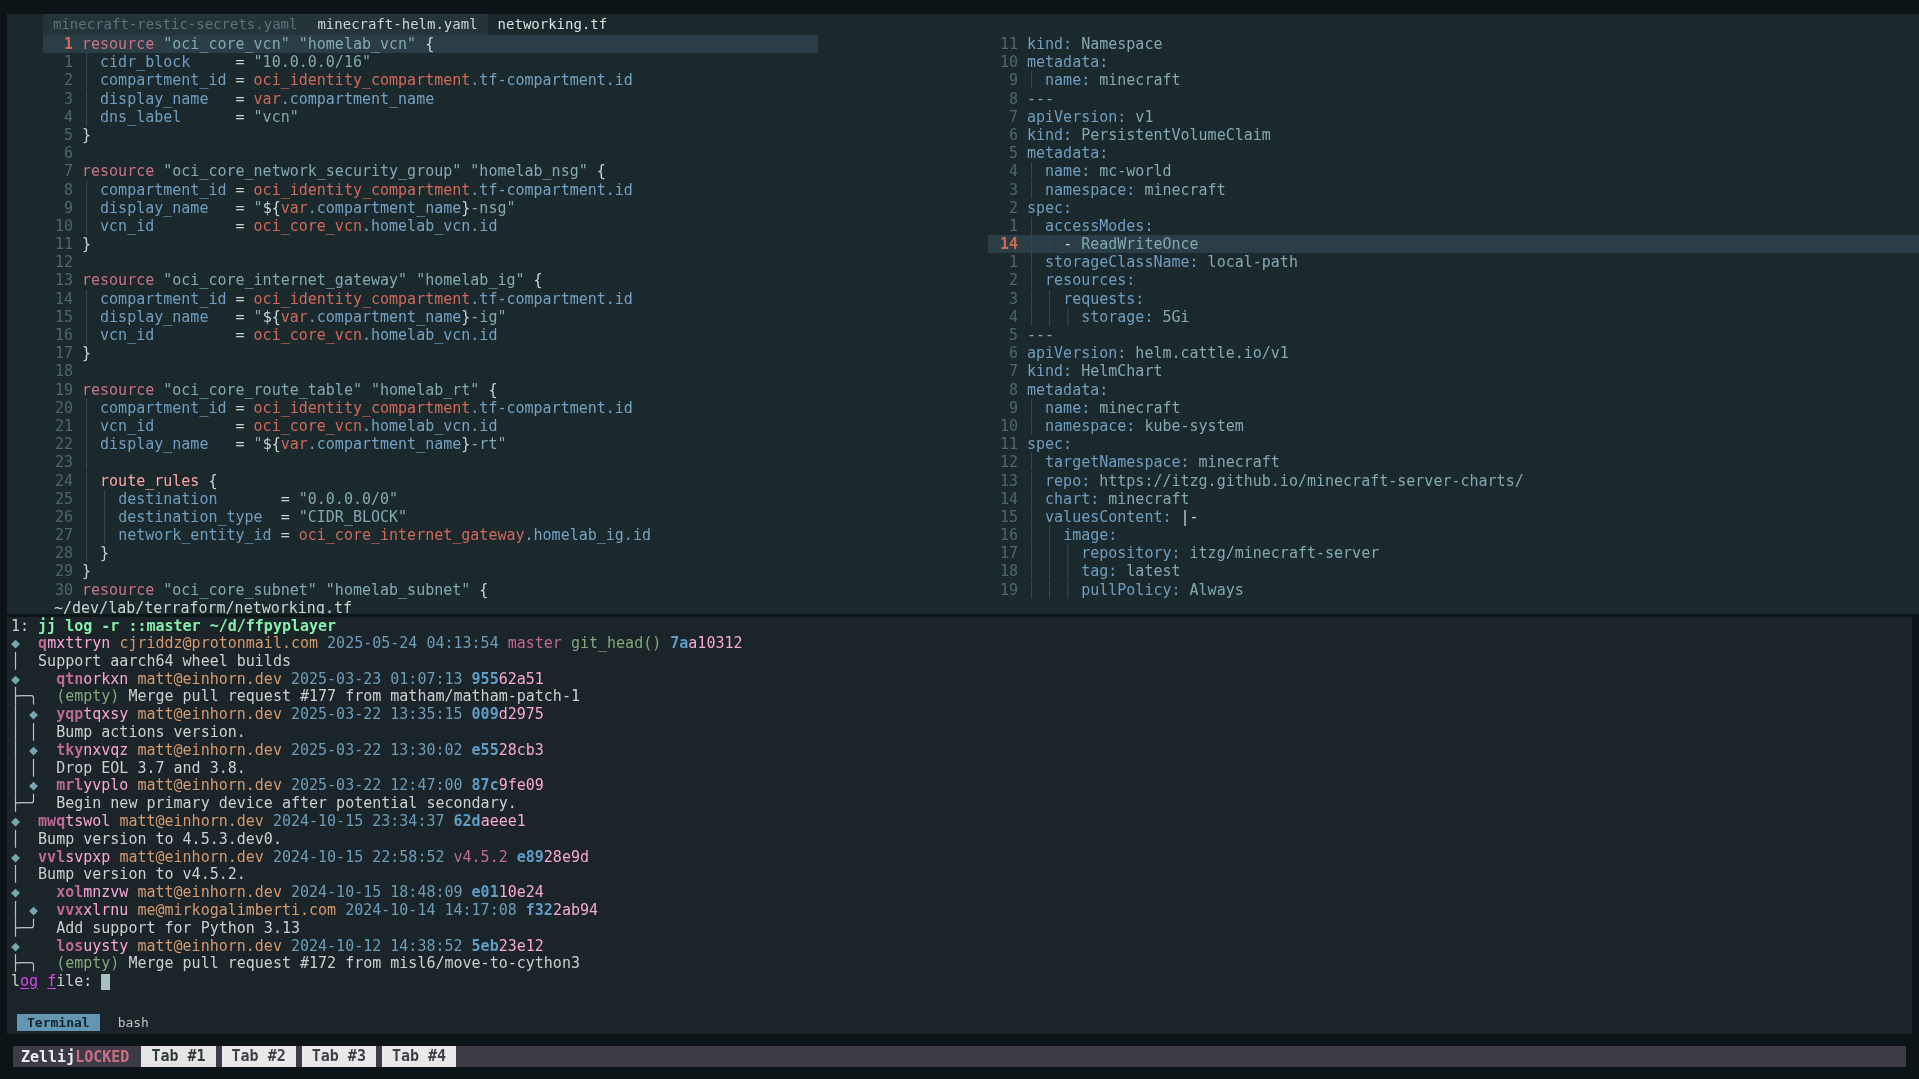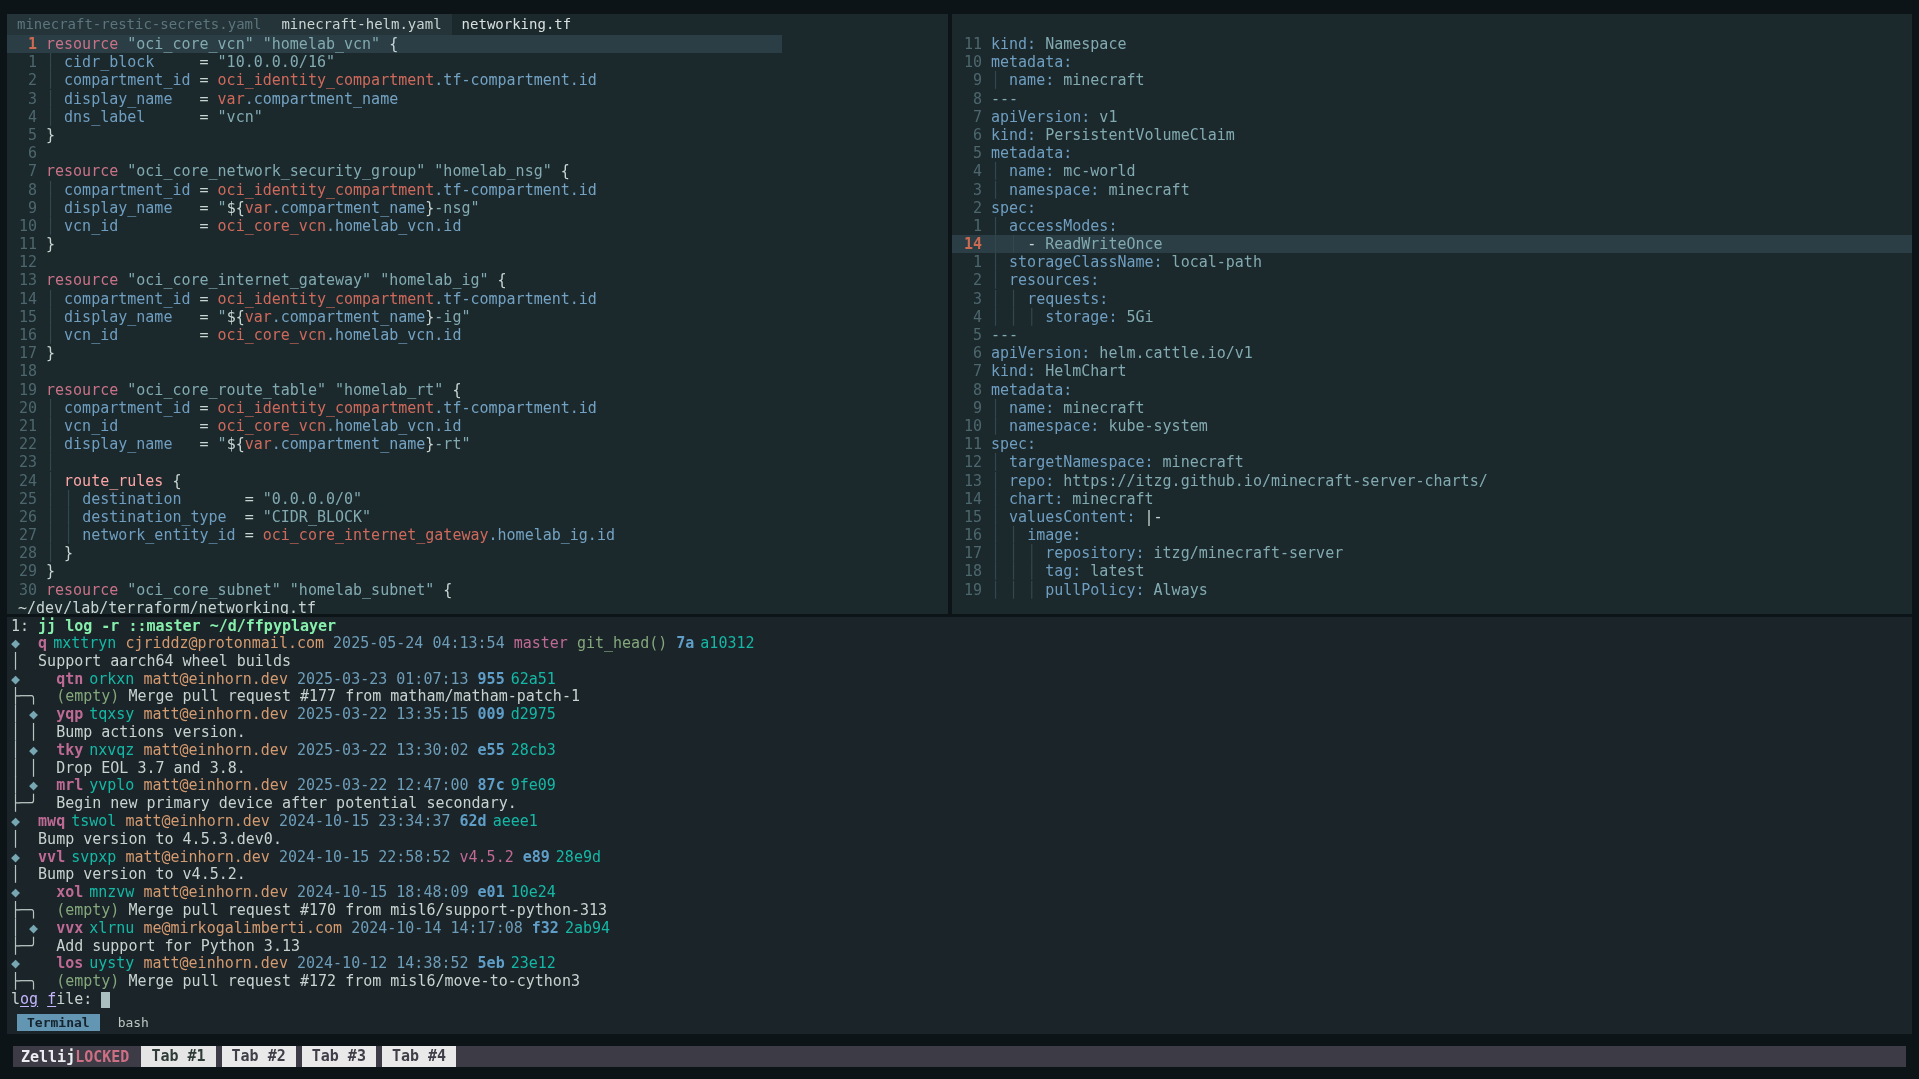--- a/index.html
+++ b/index.html
@@ -7,7 +7,7 @@
           font-family:"DejaVu Sans Mono",monospace;}
   .pane{position:absolute;overflow:hidden;}
   
-  .editor{background:#1b292d;}
+  .editor{background:#1b292d;padding-left:36px;}
   #left-pane{left:7px;top:14px;width:941px;height:600px;}
   #right-pane{left:952px;top:14px;width:960px;height:600px;}
   .bufferline{height:21px;line-height:21px;font-size:14px;display:flex;background:#1b292d;}

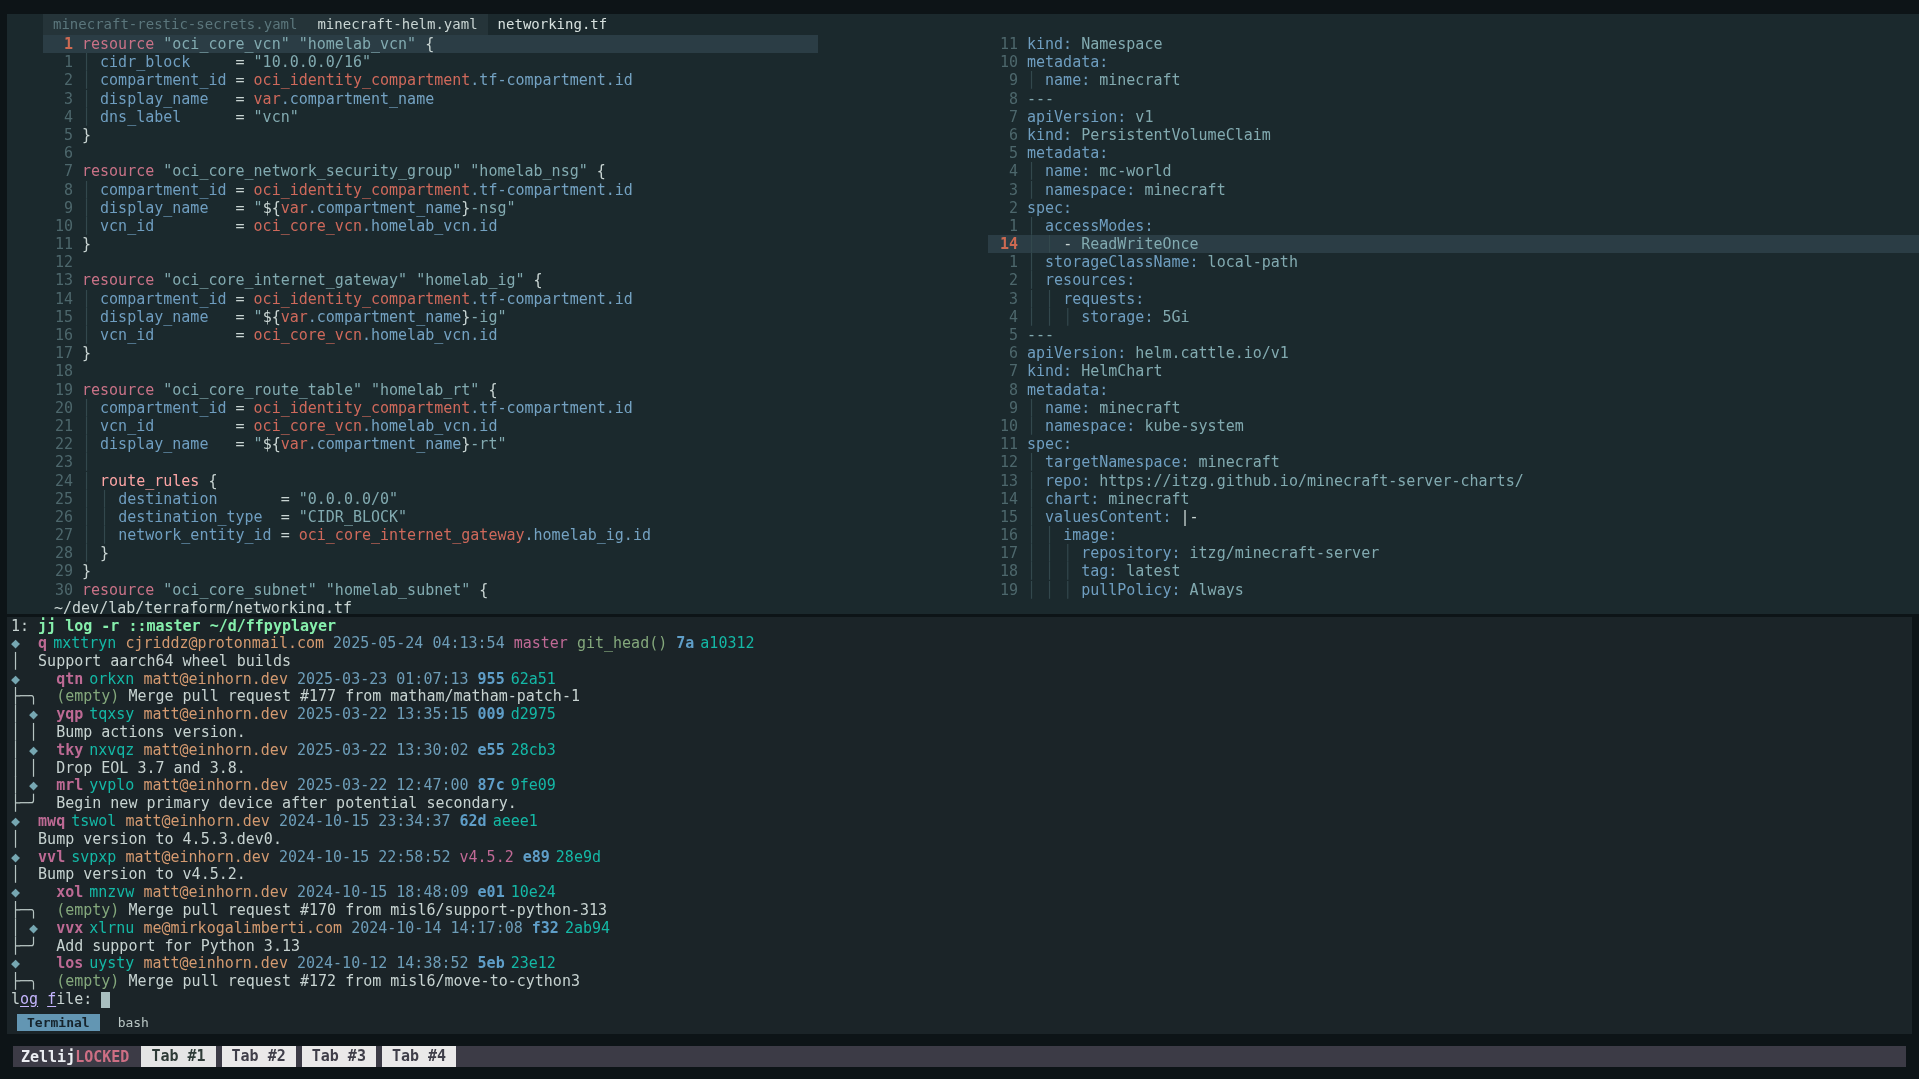--- a/index.html
+++ b/index.html
@@ -41,7 +41,7 @@
   .tk-gr{color:#b6c4c2;}
   .tk-nd{color:#76a7b2;}
   .tk-cid{color:#bd6a94;font-weight:bold;}
-  .tk-dim{color:#14b8a6;margin-left:6px;}
+  .tk-dim{color:#f9a8d4;}
   .tk-em{color:#d49a70;}
   .tk-ts{color:#6d9db8;}
   .tk-pink{color:#c16a96;}

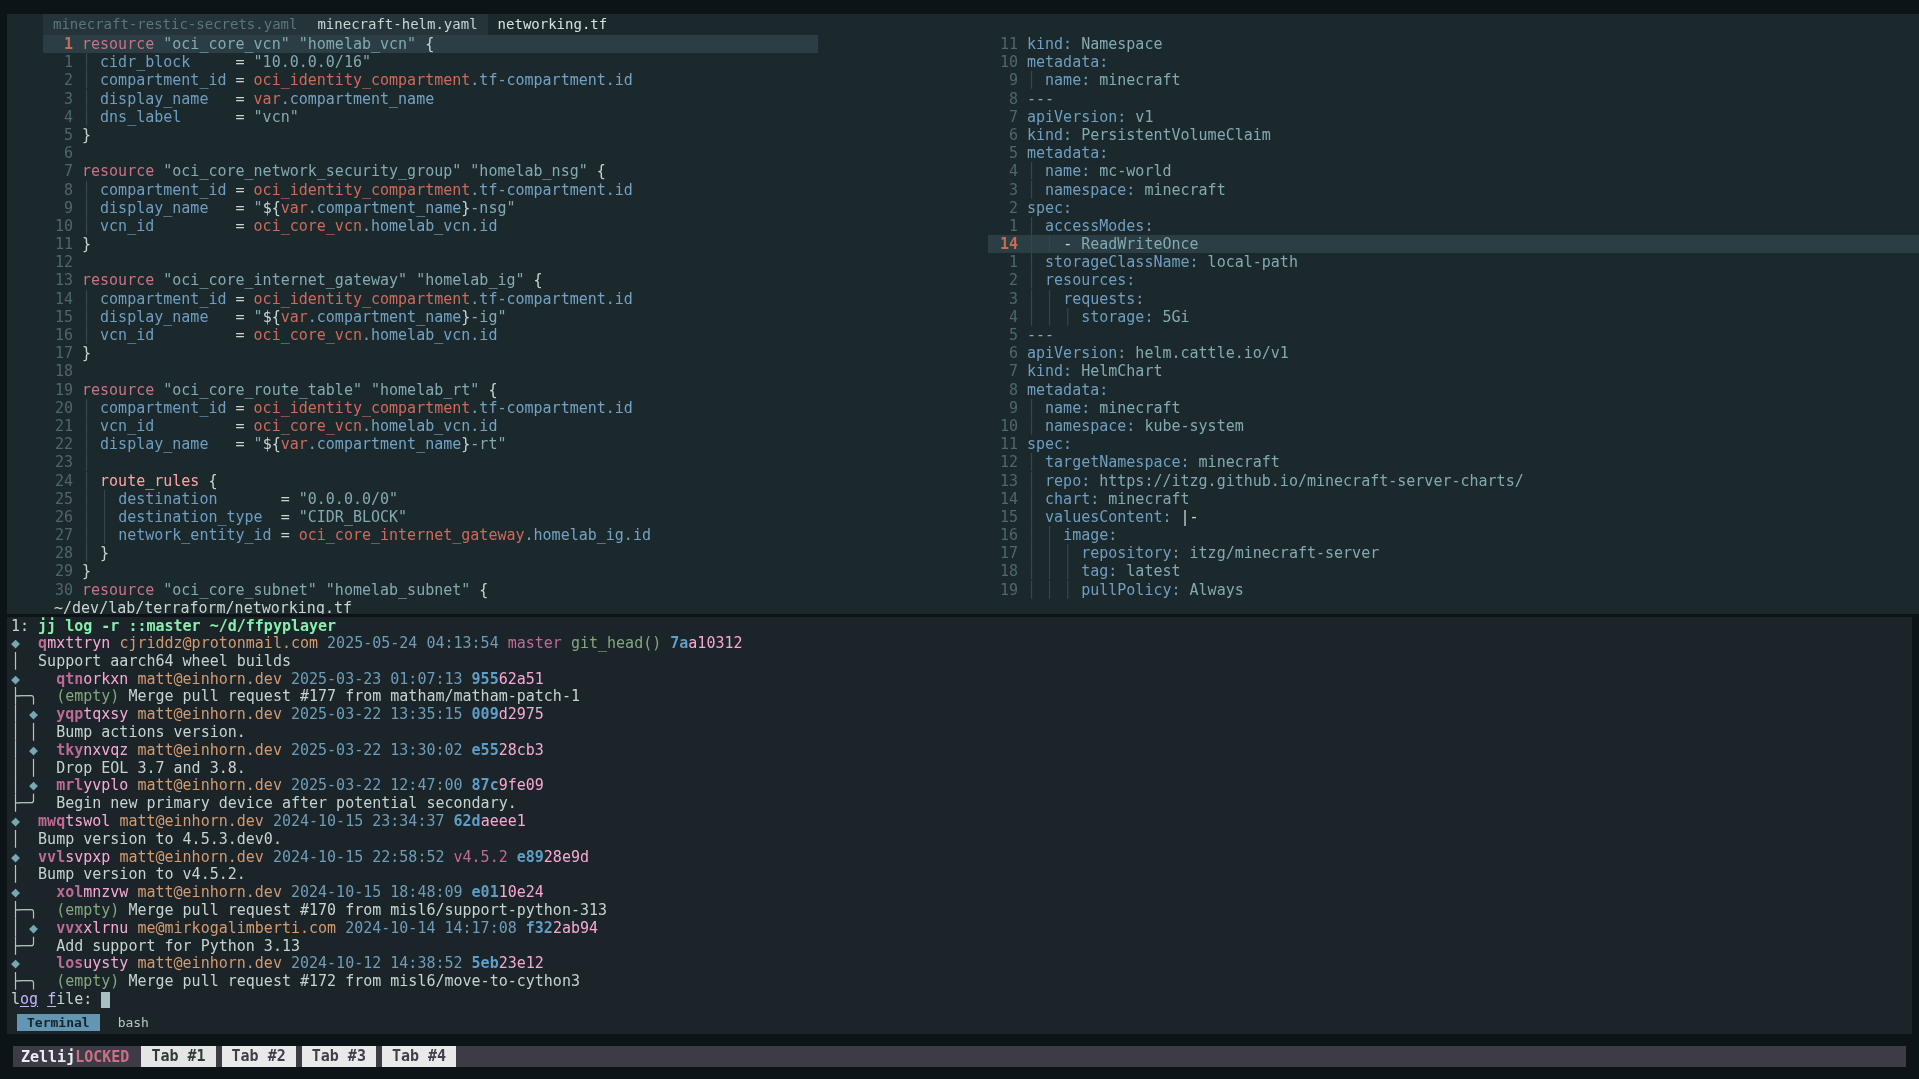--- a/index.html
+++ b/index.html
@@ -165,7 +165,6 @@
         <div class="row"><span class="code"><span class="tk-nd">◆</span><span class="tk-pl">  </span><span class="tk-cid">vvl</span><span class="tk-dim">svpxp</span><span class="tk-pl"> </span><span class="tk-em">matt@einhorn.dev</span><span class="tk-pl"> </span><span class="tk-ts">2024-10-15 22:58:52</span><span class="tk-pl"> </span><span class="tk-pink">v4.5.2</span><span class="tk-pl"> </span><span class="tk-oid">e89</span><span class="tk-dim">28e9d</span></span></div>
         <div class="row"><span class="code"><span class="tk-gr">│</span><span class="tk-pl">  </span><span class="tk-txt">Bump version to v4.5.2.</span></span></div>
         <div class="row"><span class="code"><span class="tk-nd">◆</span><span class="tk-pl">    </span><span class="tk-cid">xol</span><span class="tk-dim">mnzvw</span><span class="tk-pl"> </span><span class="tk-em">matt@einhorn.dev</span><span class="tk-pl"> </span><span class="tk-ts">2024-10-15 18:48:09</span><span class="tk-pl"> </span><span class="tk-oid">e01</span><span class="tk-dim">10e24</span></span></div>
-        <div class="row"><span class="code"><span class="tk-gr">├─╮</span><span class="tk-pl">  </span><span class="tk-grn">(empty)</span><span class="tk-txt"> Merge pull request #170 from misl6/support-python-313</span></span></div>
         <div class="row"><span class="code"><span class="tk-gr">│ </span><span class="tk-nd">◆</span><span class="tk-pl">  </span><span class="tk-cid">vvx</span><span class="tk-dim">xlrnu</span><span class="tk-pl"> </span><span class="tk-em">me@mirkogalimberti.com</span><span class="tk-pl"> </span><span class="tk-ts">2024-10-14 14:17:08</span><span class="tk-pl"> </span><span class="tk-oid">f32</span><span class="tk-dim">2ab94</span></span></div>
         <div class="row"><span class="code"><span class="tk-gr">├─╯</span><span class="tk-pl">  </span><span class="tk-txt">Add support for Python 3.13</span></span></div>
         <div class="row"><span class="code"><span class="tk-nd">◆</span><span class="tk-pl">    </span><span class="tk-cid">los</span><span class="tk-dim">uysty</span><span class="tk-pl"> </span><span class="tk-em">matt@einhorn.dev</span><span class="tk-pl"> </span><span class="tk-ts">2024-10-12 14:38:52</span><span class="tk-pl"> </span><span class="tk-oid">5eb</span><span class="tk-dim">23e12</span></span></div>

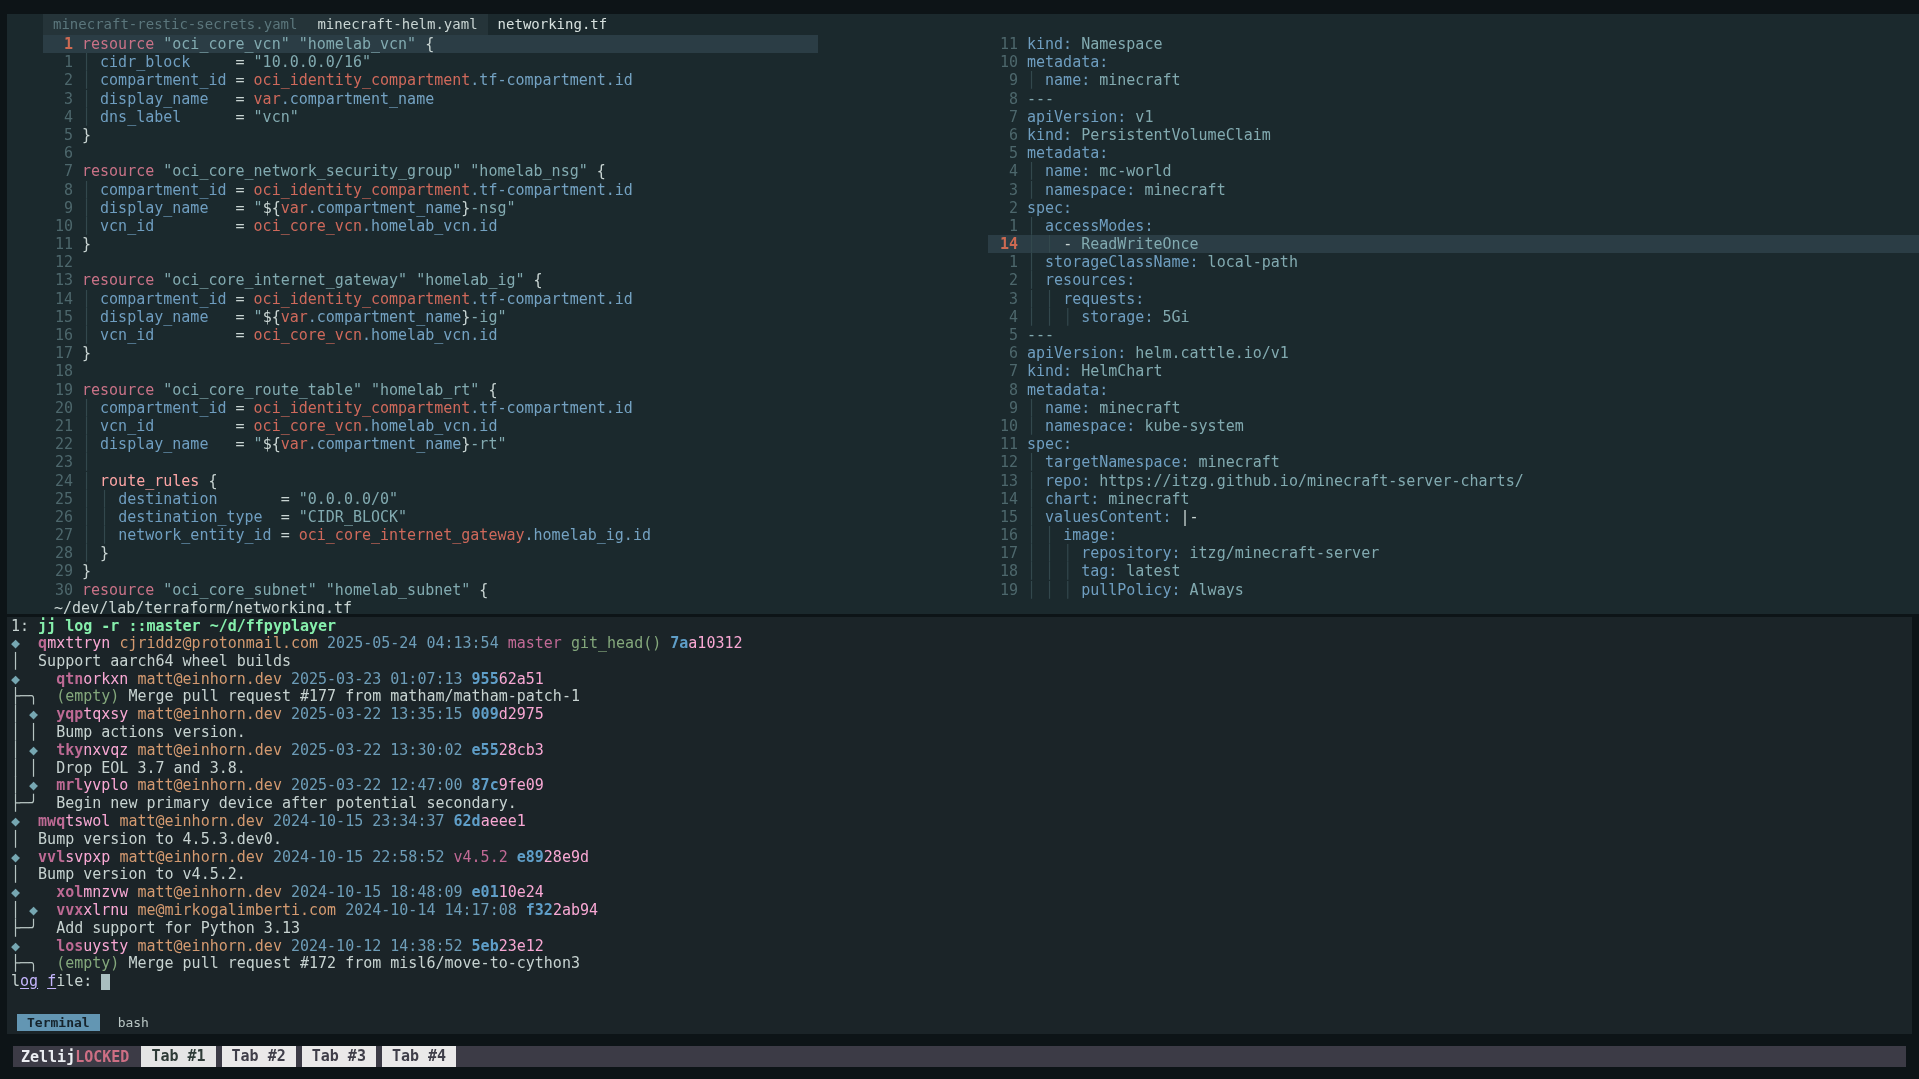--- a/index.html
+++ b/index.html
@@ -48,7 +48,7 @@
   .tk-grn{color:#84a87c;}
   .tk-oid{color:#5f9ec8;font-weight:bold;}
   .tk-txt{color:#c7d3d1;}
-  .tk-u{color:#c4b5fd;text-decoration:underline;text-underline-offset:2px;}
+  .tk-u{color:#d946ef;text-decoration:underline;text-underline-offset:2px;}
   .blk{display:inline-block;width:9px;height:16px;background:#a9bfc0;vertical-align:text-bottom;}
   .ttabs{position:absolute;left:0;bottom:0;height:24px;display:flex;align-items:center;
          padding-left:10px;gap:18px;font-size:13px;}

